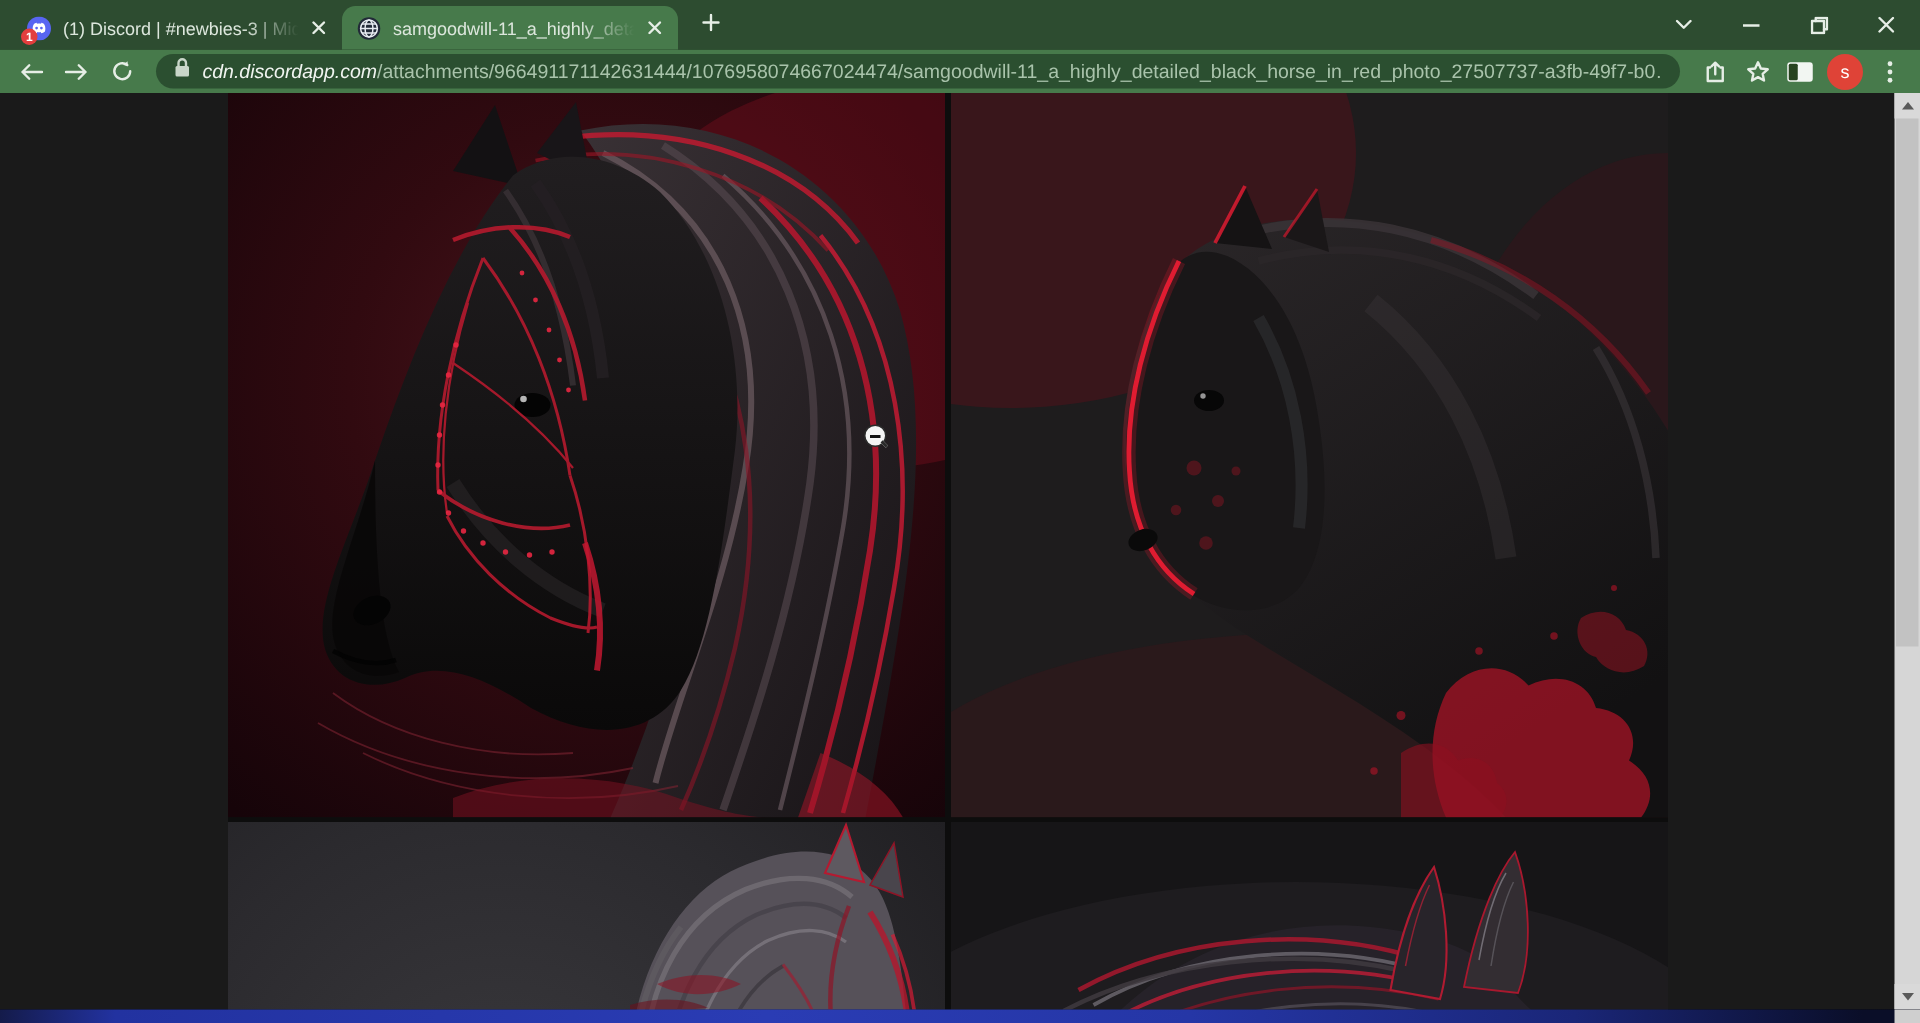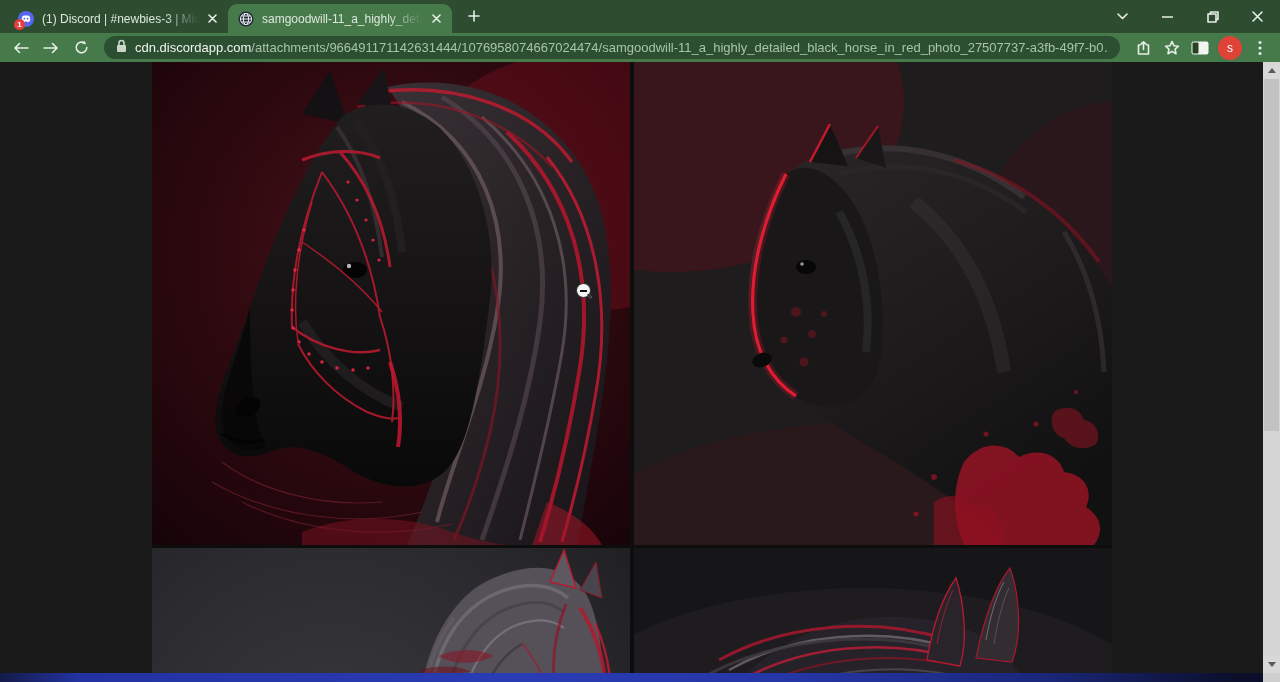--- a/index.html
+++ b/index.html
@@ -35,7 +35,7 @@
   .omnibox { flex:1; height:23px; margin:0 10px 0 8px; background:var(--omnibox-green,#2b4f30);
              border-radius:12px; display:flex; align-items:center; padding:0 12px; overflow:hidden; }
   .url { white-space:nowrap; overflow:hidden; font-size:13px; margin-left:8px; }
-  .url .domain { color:var(--url-domain,#f0f4f0); }
+  .url .domain { color:var(--url-domain,#f0f4f0);font-style:italic; }
   .url .path { color:var(--url-path,#a9c3ab); }
   .tool-icn { width:28px; height:26px; display:flex; align-items:center; justify-content:center; flex:none; }
   .avatar { width:24px; height:24px; border-radius:50%; background:var(--avatar-red,#df4337);

